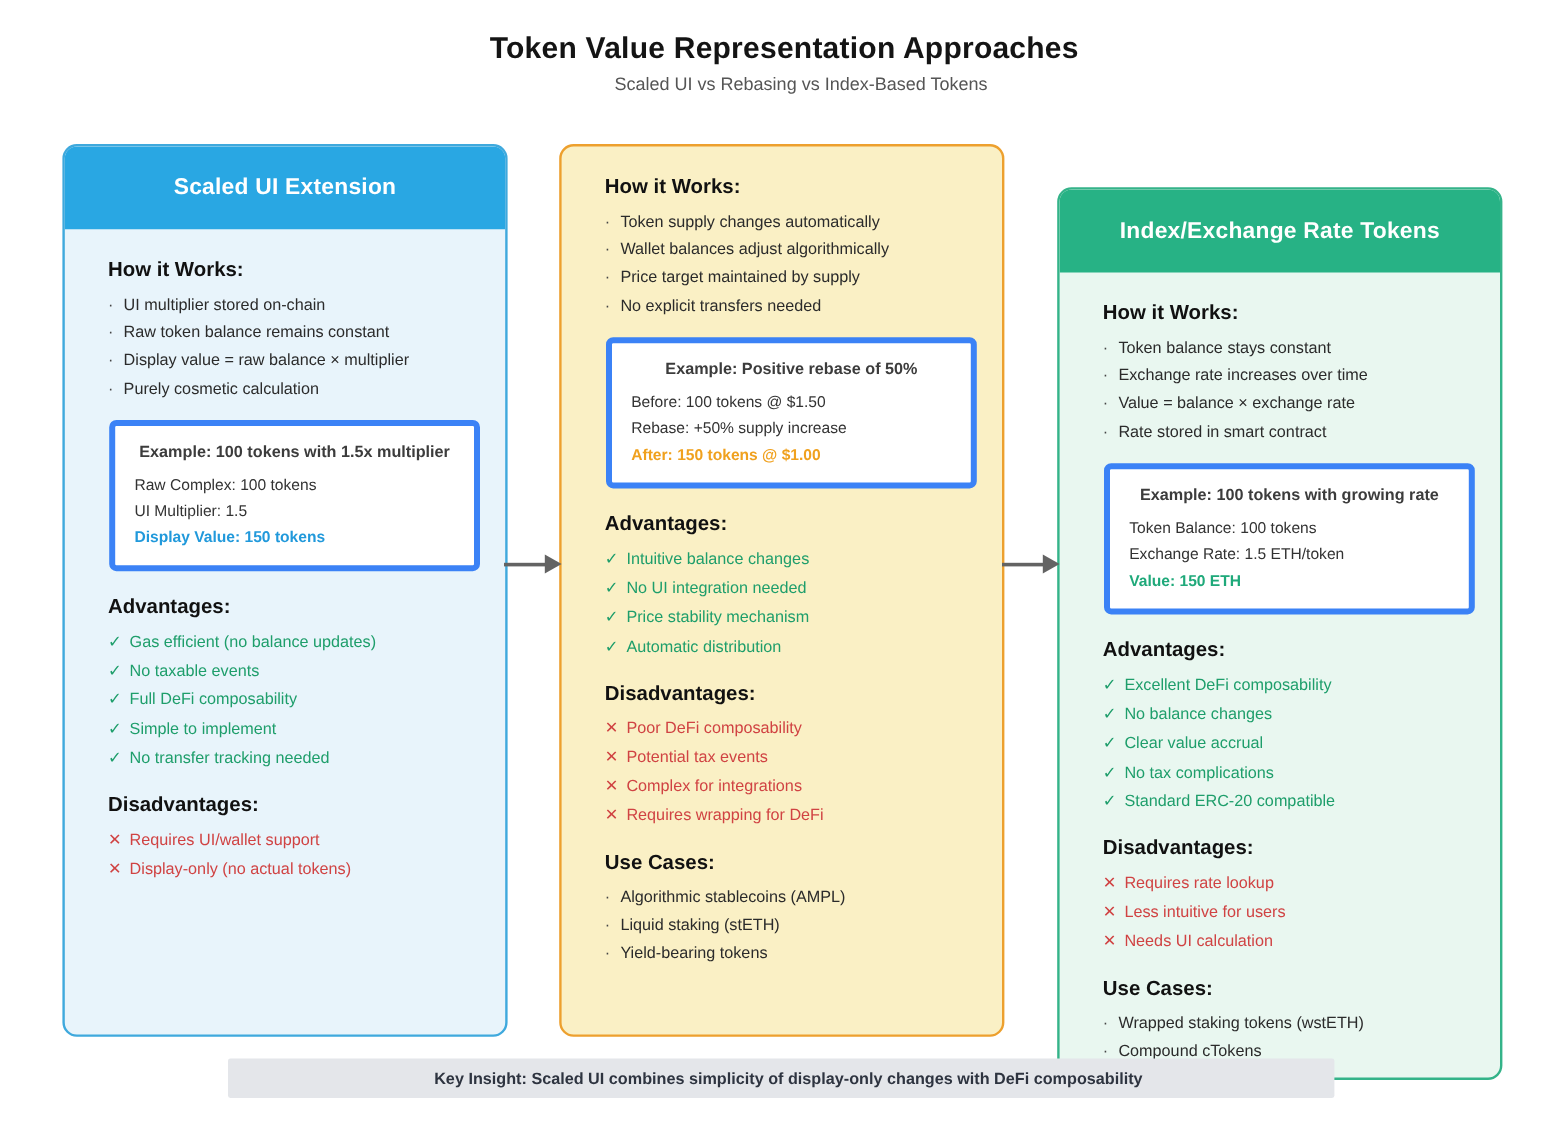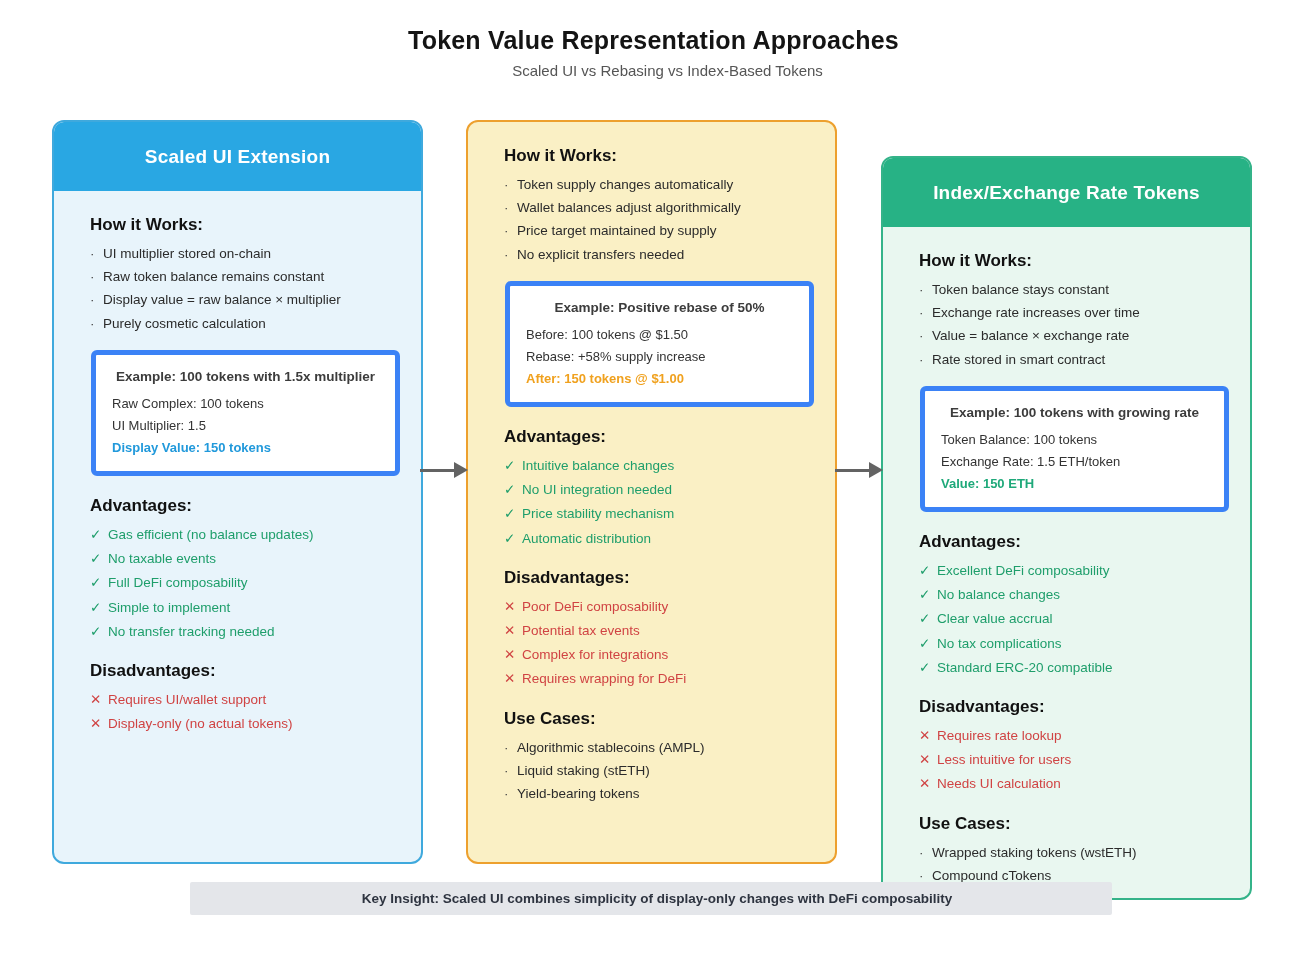--- a/index.html
+++ b/index.html
@@ -155,7 +155,7 @@
           <div class="ex-box">
             <div class="ex-title">Example: Positive rebase of 50%</div>
             <div class="ex-line">Before: 100 tokens @ $1.50</div>
-            <div class="ex-line">Rebase: +58% supply increase</div>
+            <div class="ex-line">Rebase: +50% supply increase</div>
             <div class="ex-highlight">After: 150 tokens @ $1.00</div>
           </div>
           <div class="sec-h">Advantages:</div>

